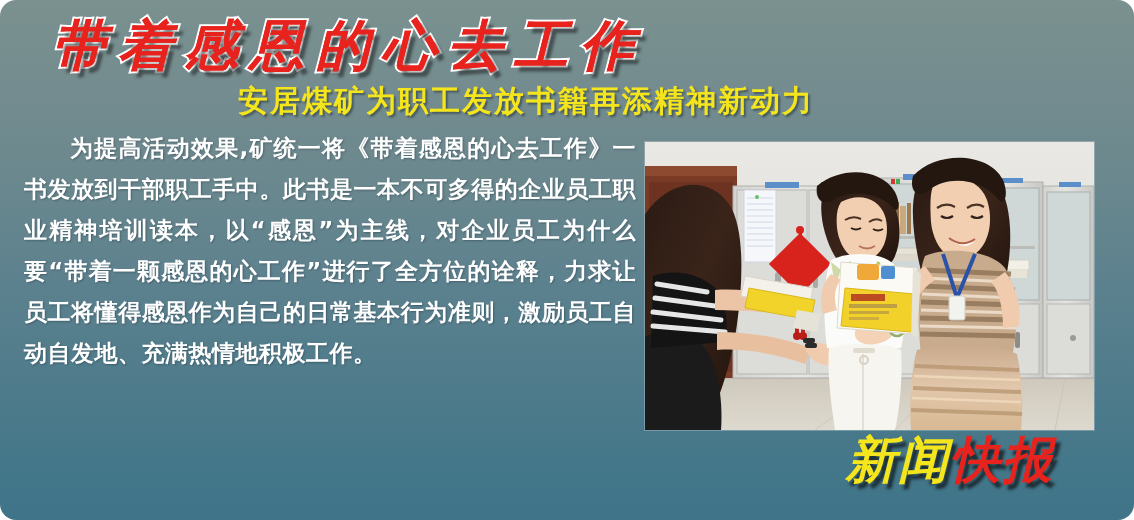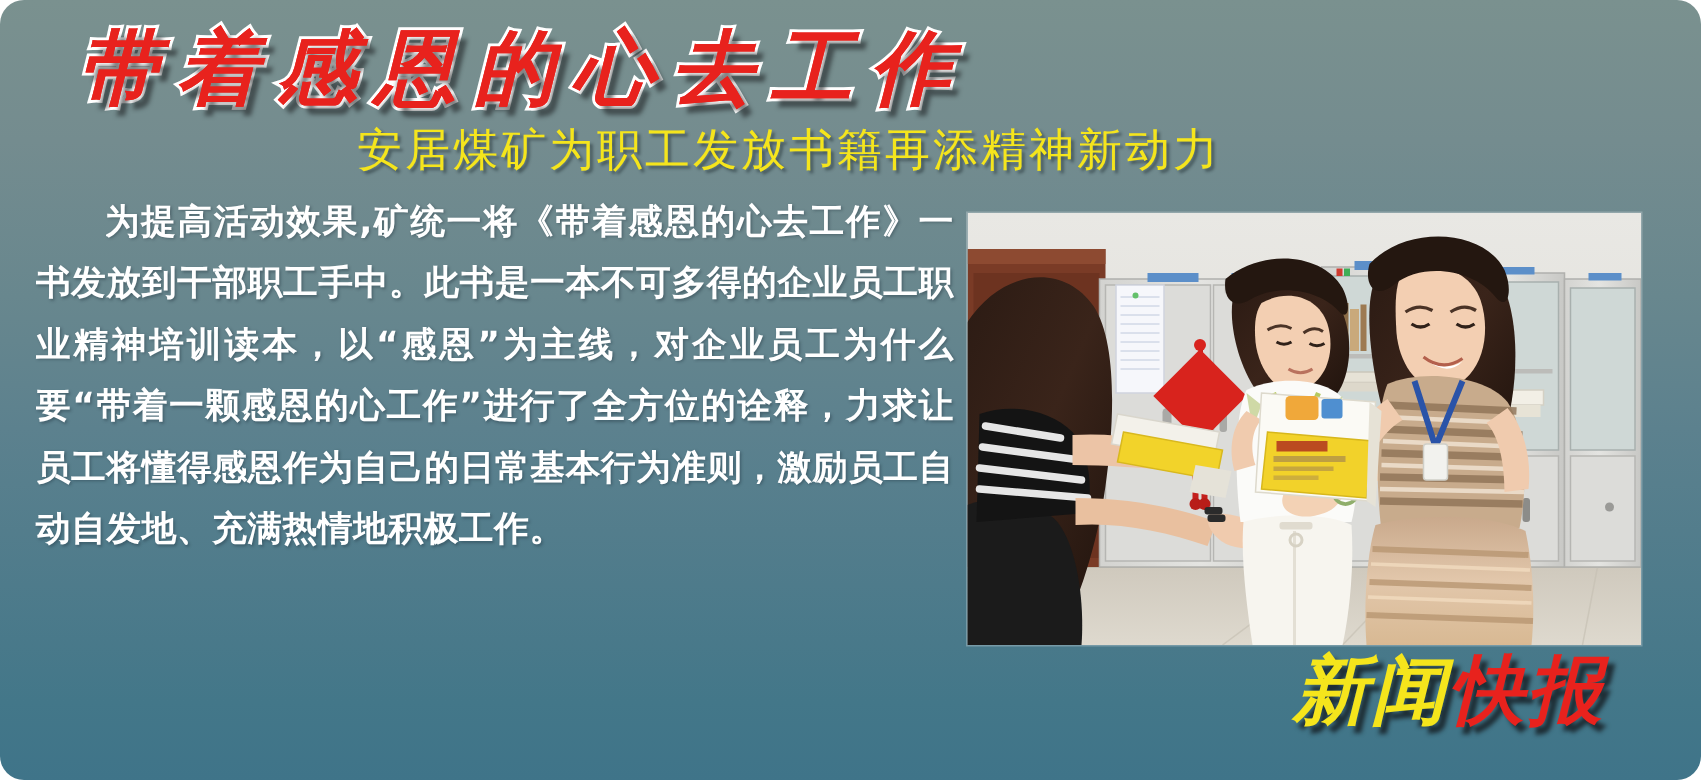--- a/index.html
+++ b/index.html
@@ -44,7 +44,7 @@
   #subtitle{
     position:absolute;left:238px;top:82px;
     font-size:30px;line-height:38px;
-    font-weight:normal;
+    font-weight:bold;
     color:#f5e51c;
     letter-spacing:2px;
     white-space:nowrap;

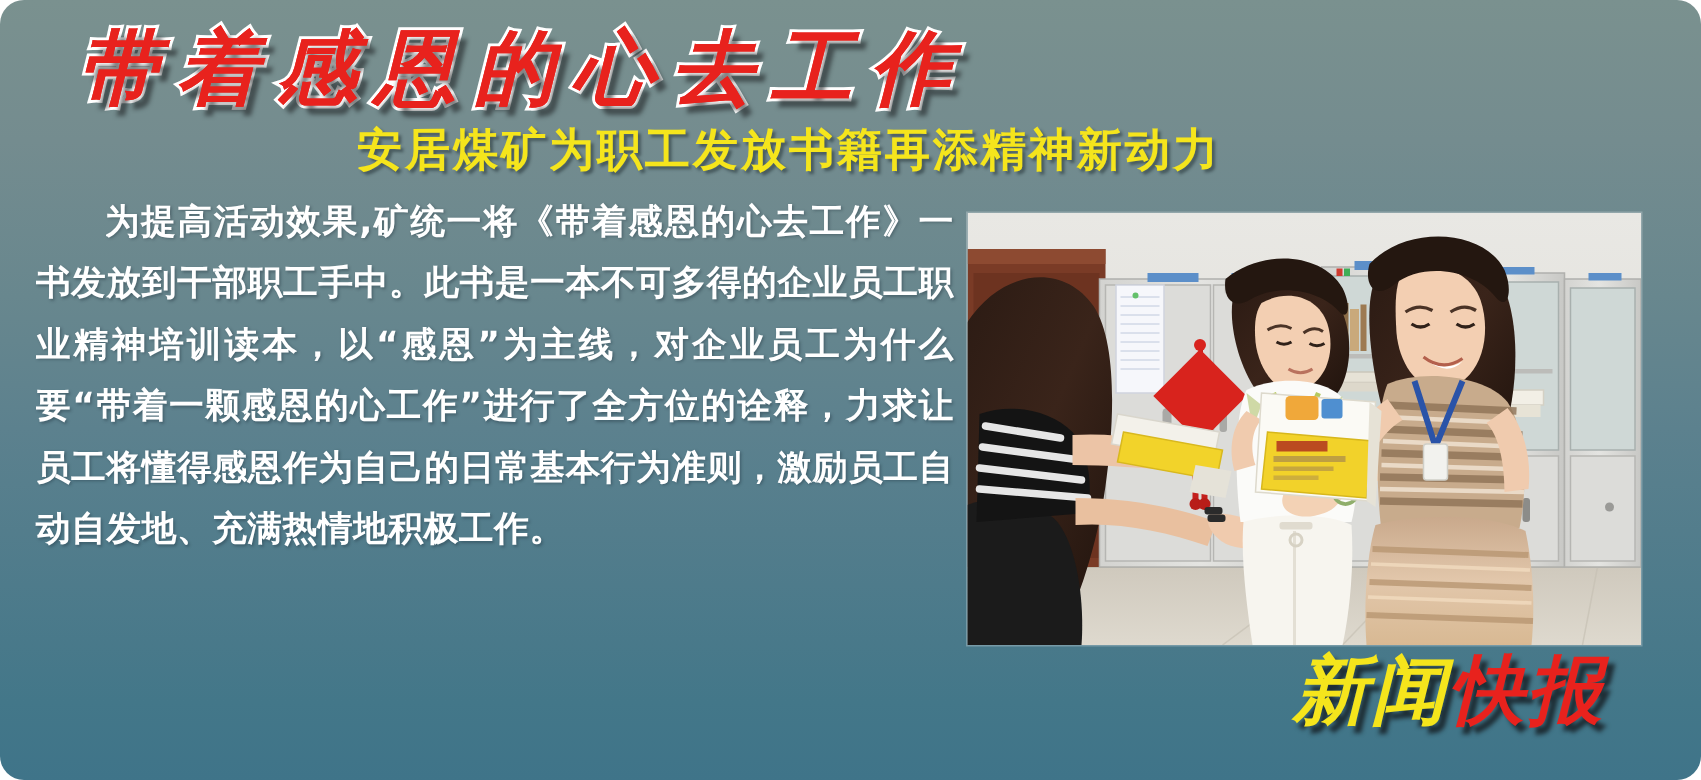--- a/index.html
+++ b/index.html
@@ -84,7 +84,6 @@
     letter-spacing:2px;white-space:nowrap;
     text-shadow:4px 5px 3px rgba(18,22,26,.75);
     font-family:"DejaVu Sans","Liberation Sans",sans-serif;
-    margin-left:16px;
   }
   #news-stamp .y{color:#f5e51c;}
   #news-stamp .r{color:#e8221d;}

